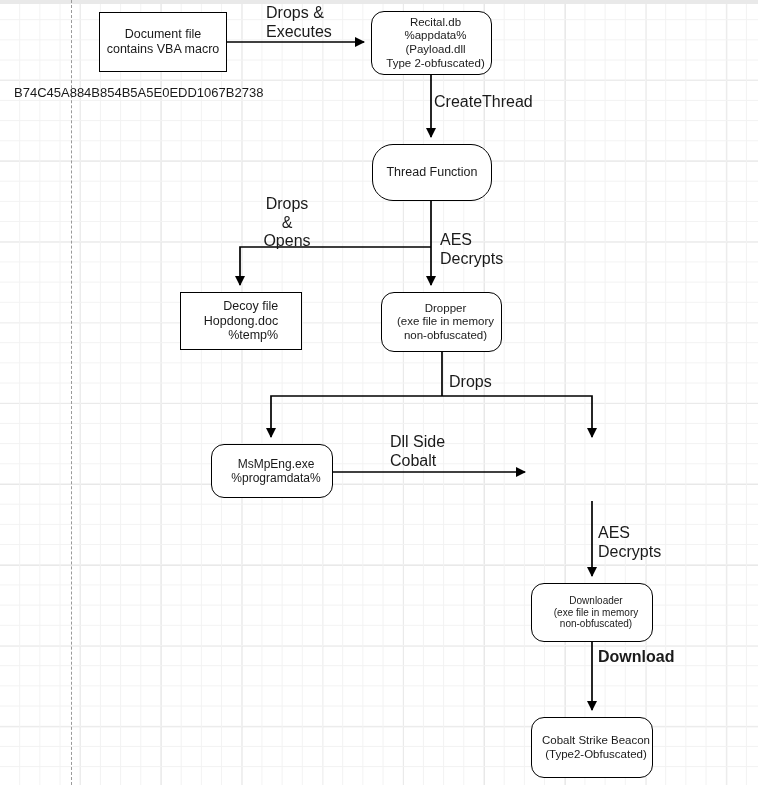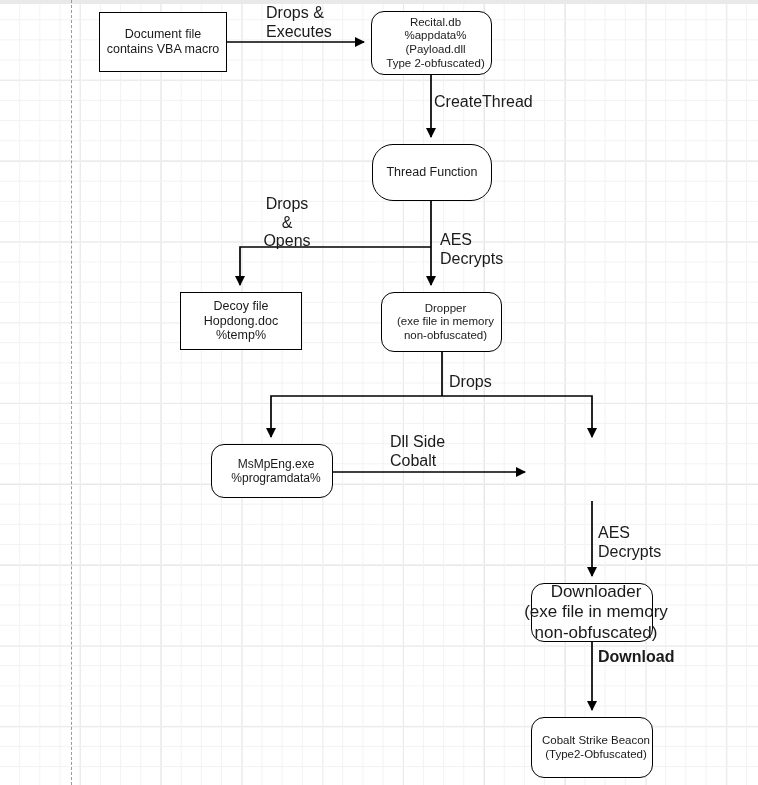--- a/index.html
+++ b/index.html
@@ -224,6 +224,7 @@
     <div>Download</div>
   </div>
 
+  <div class="hash" style="left:14px; top:85px; font-size:13px;">B74C45A884B854B5A5E0EDD1067B2738</div>
 
 </div>
 

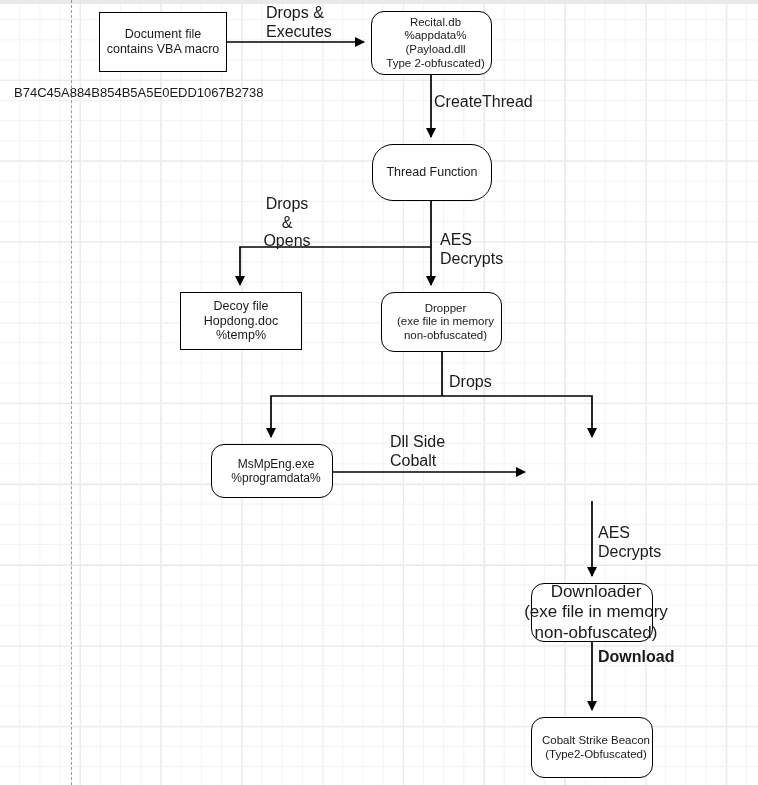--- a/index.html
+++ b/index.html
@@ -148,7 +148,7 @@
   </div>
 
   <div class="node" style="left:180px; top:292px; width:122px; height:58px;">
-    <div class="lines" style="font-size:12.5px;">
+    <div class="lines" style="font-size:12.5px;text-align:right;">
       <div>Decoy file</div>
       <div>Hopdong.doc</div>
       <div>%temp%</div>

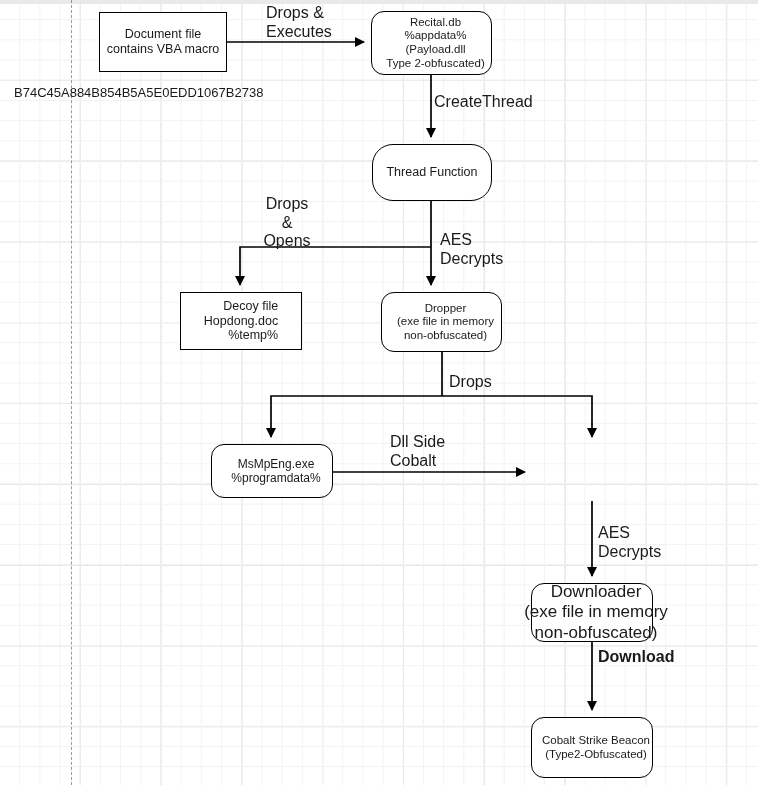--- a/index.html
+++ b/index.html
@@ -172,7 +172,7 @@
 
 
   <div class="node rounded" style="left:531px; top:583px; width:122px; height:59px;">
-    <div class="lines" style="font-size:17px;">
+    <div class="lines" style="font-size:10px;">
       <div>Downloader</div>
       <div>(exe file in memory</div>
       <div>non-obfuscated)</div>

